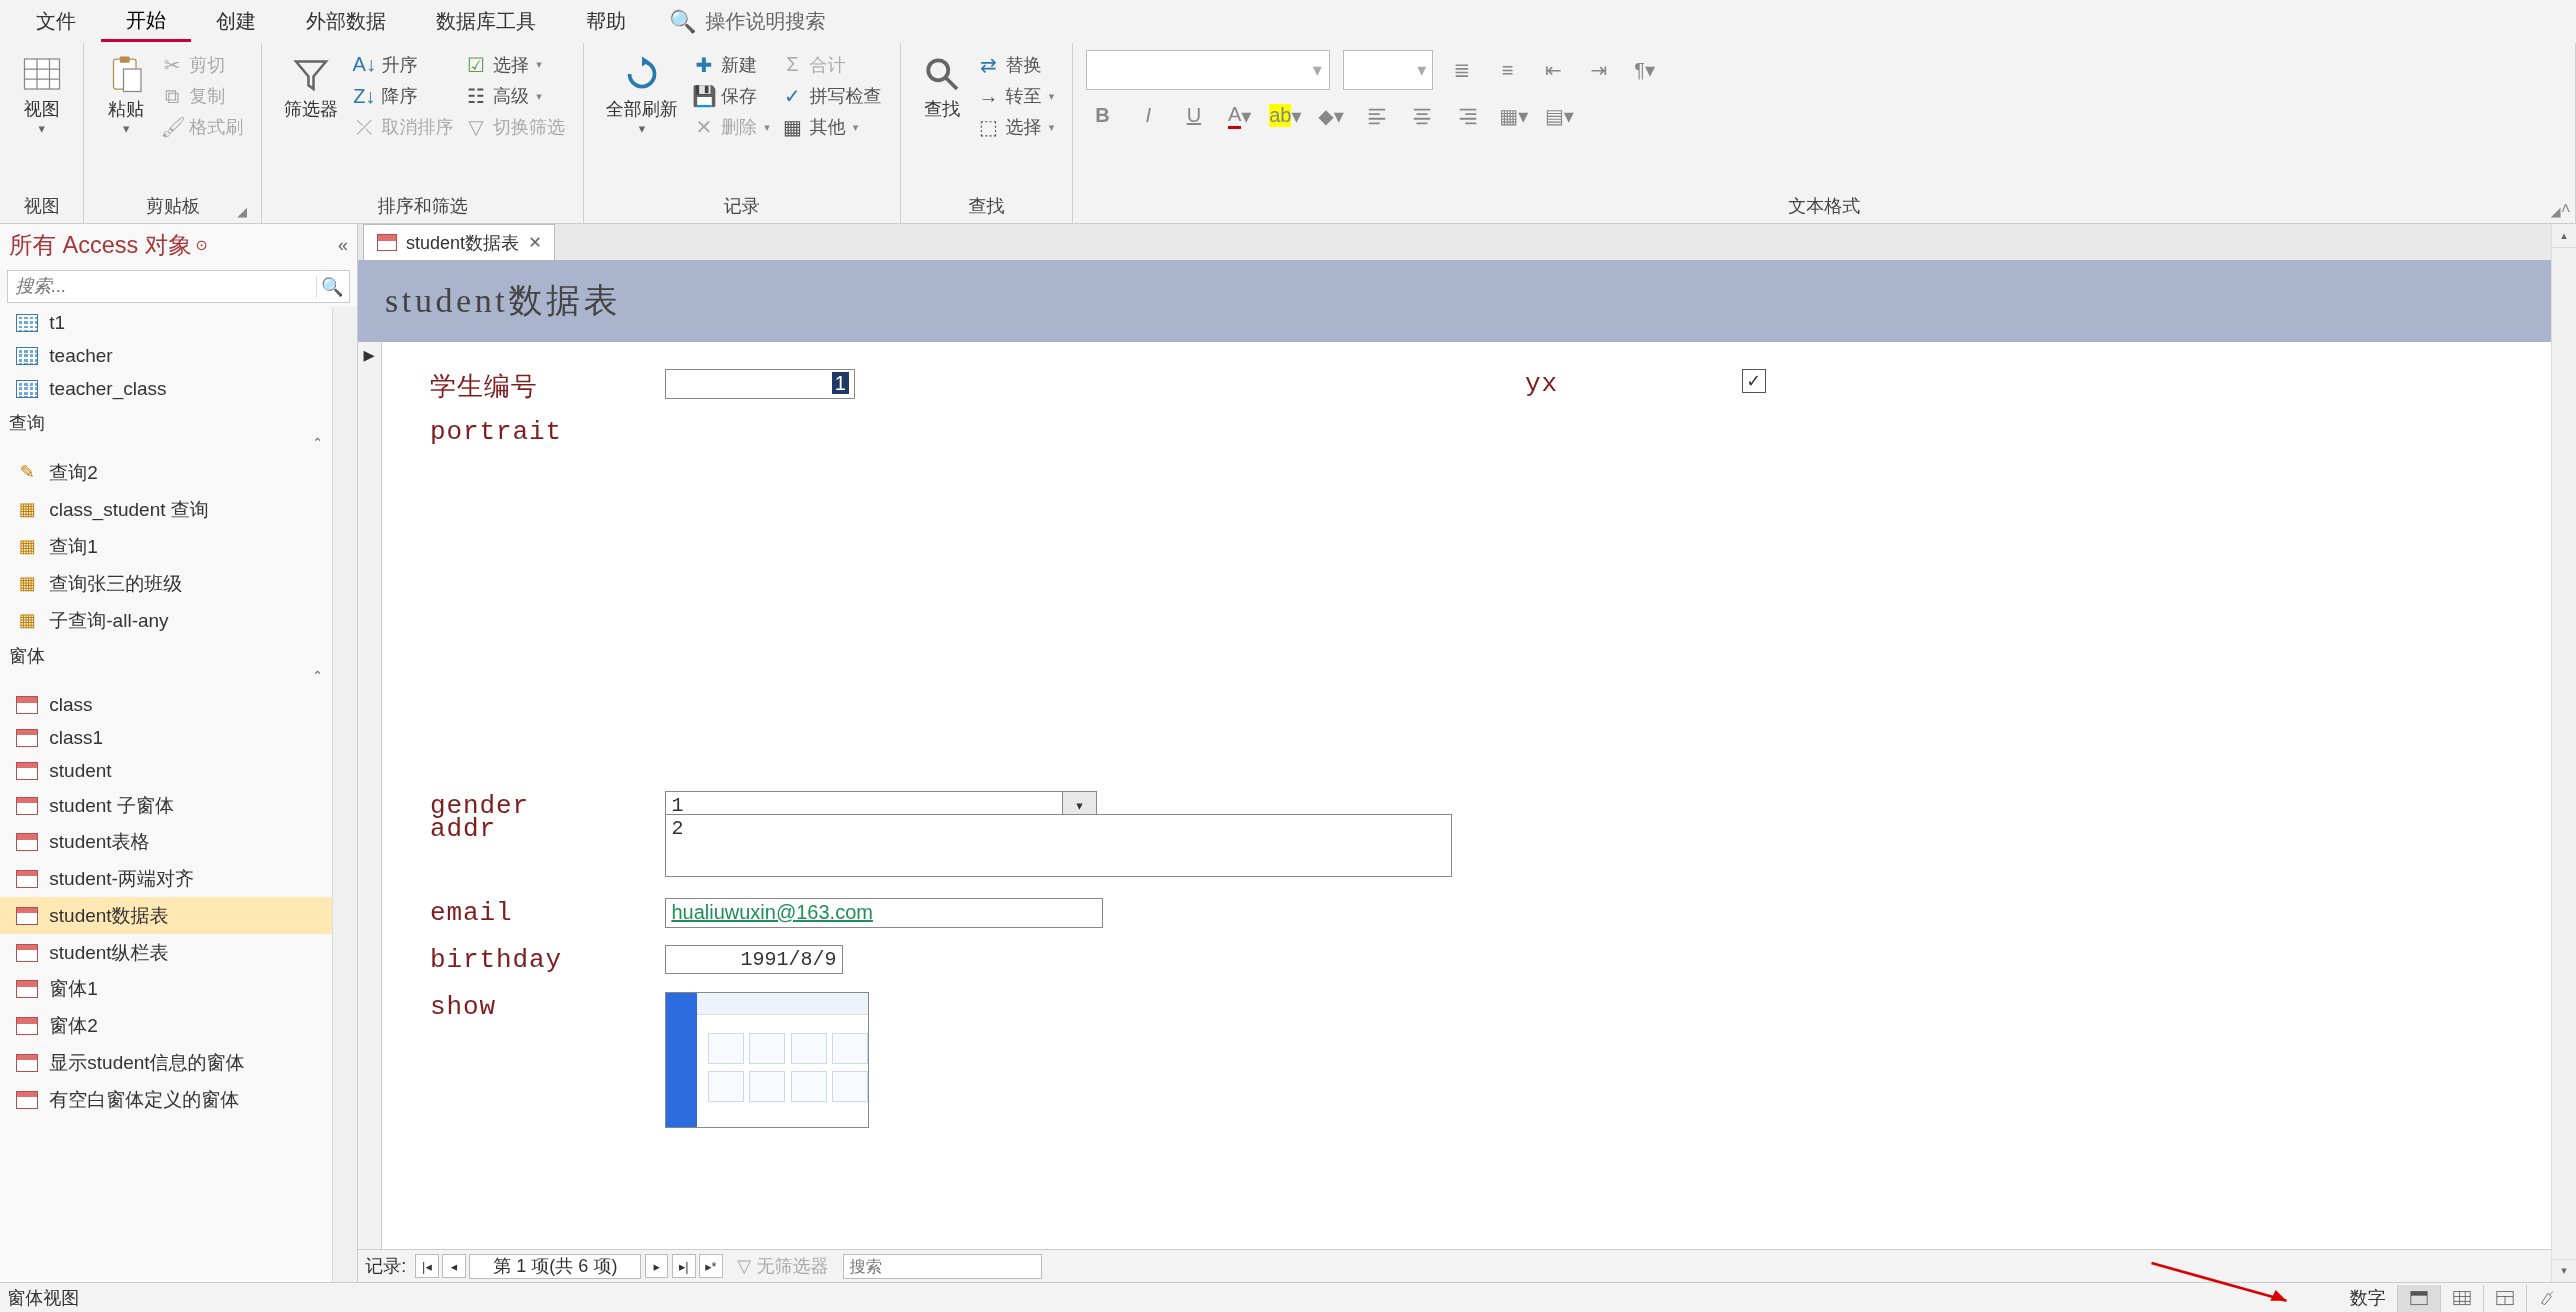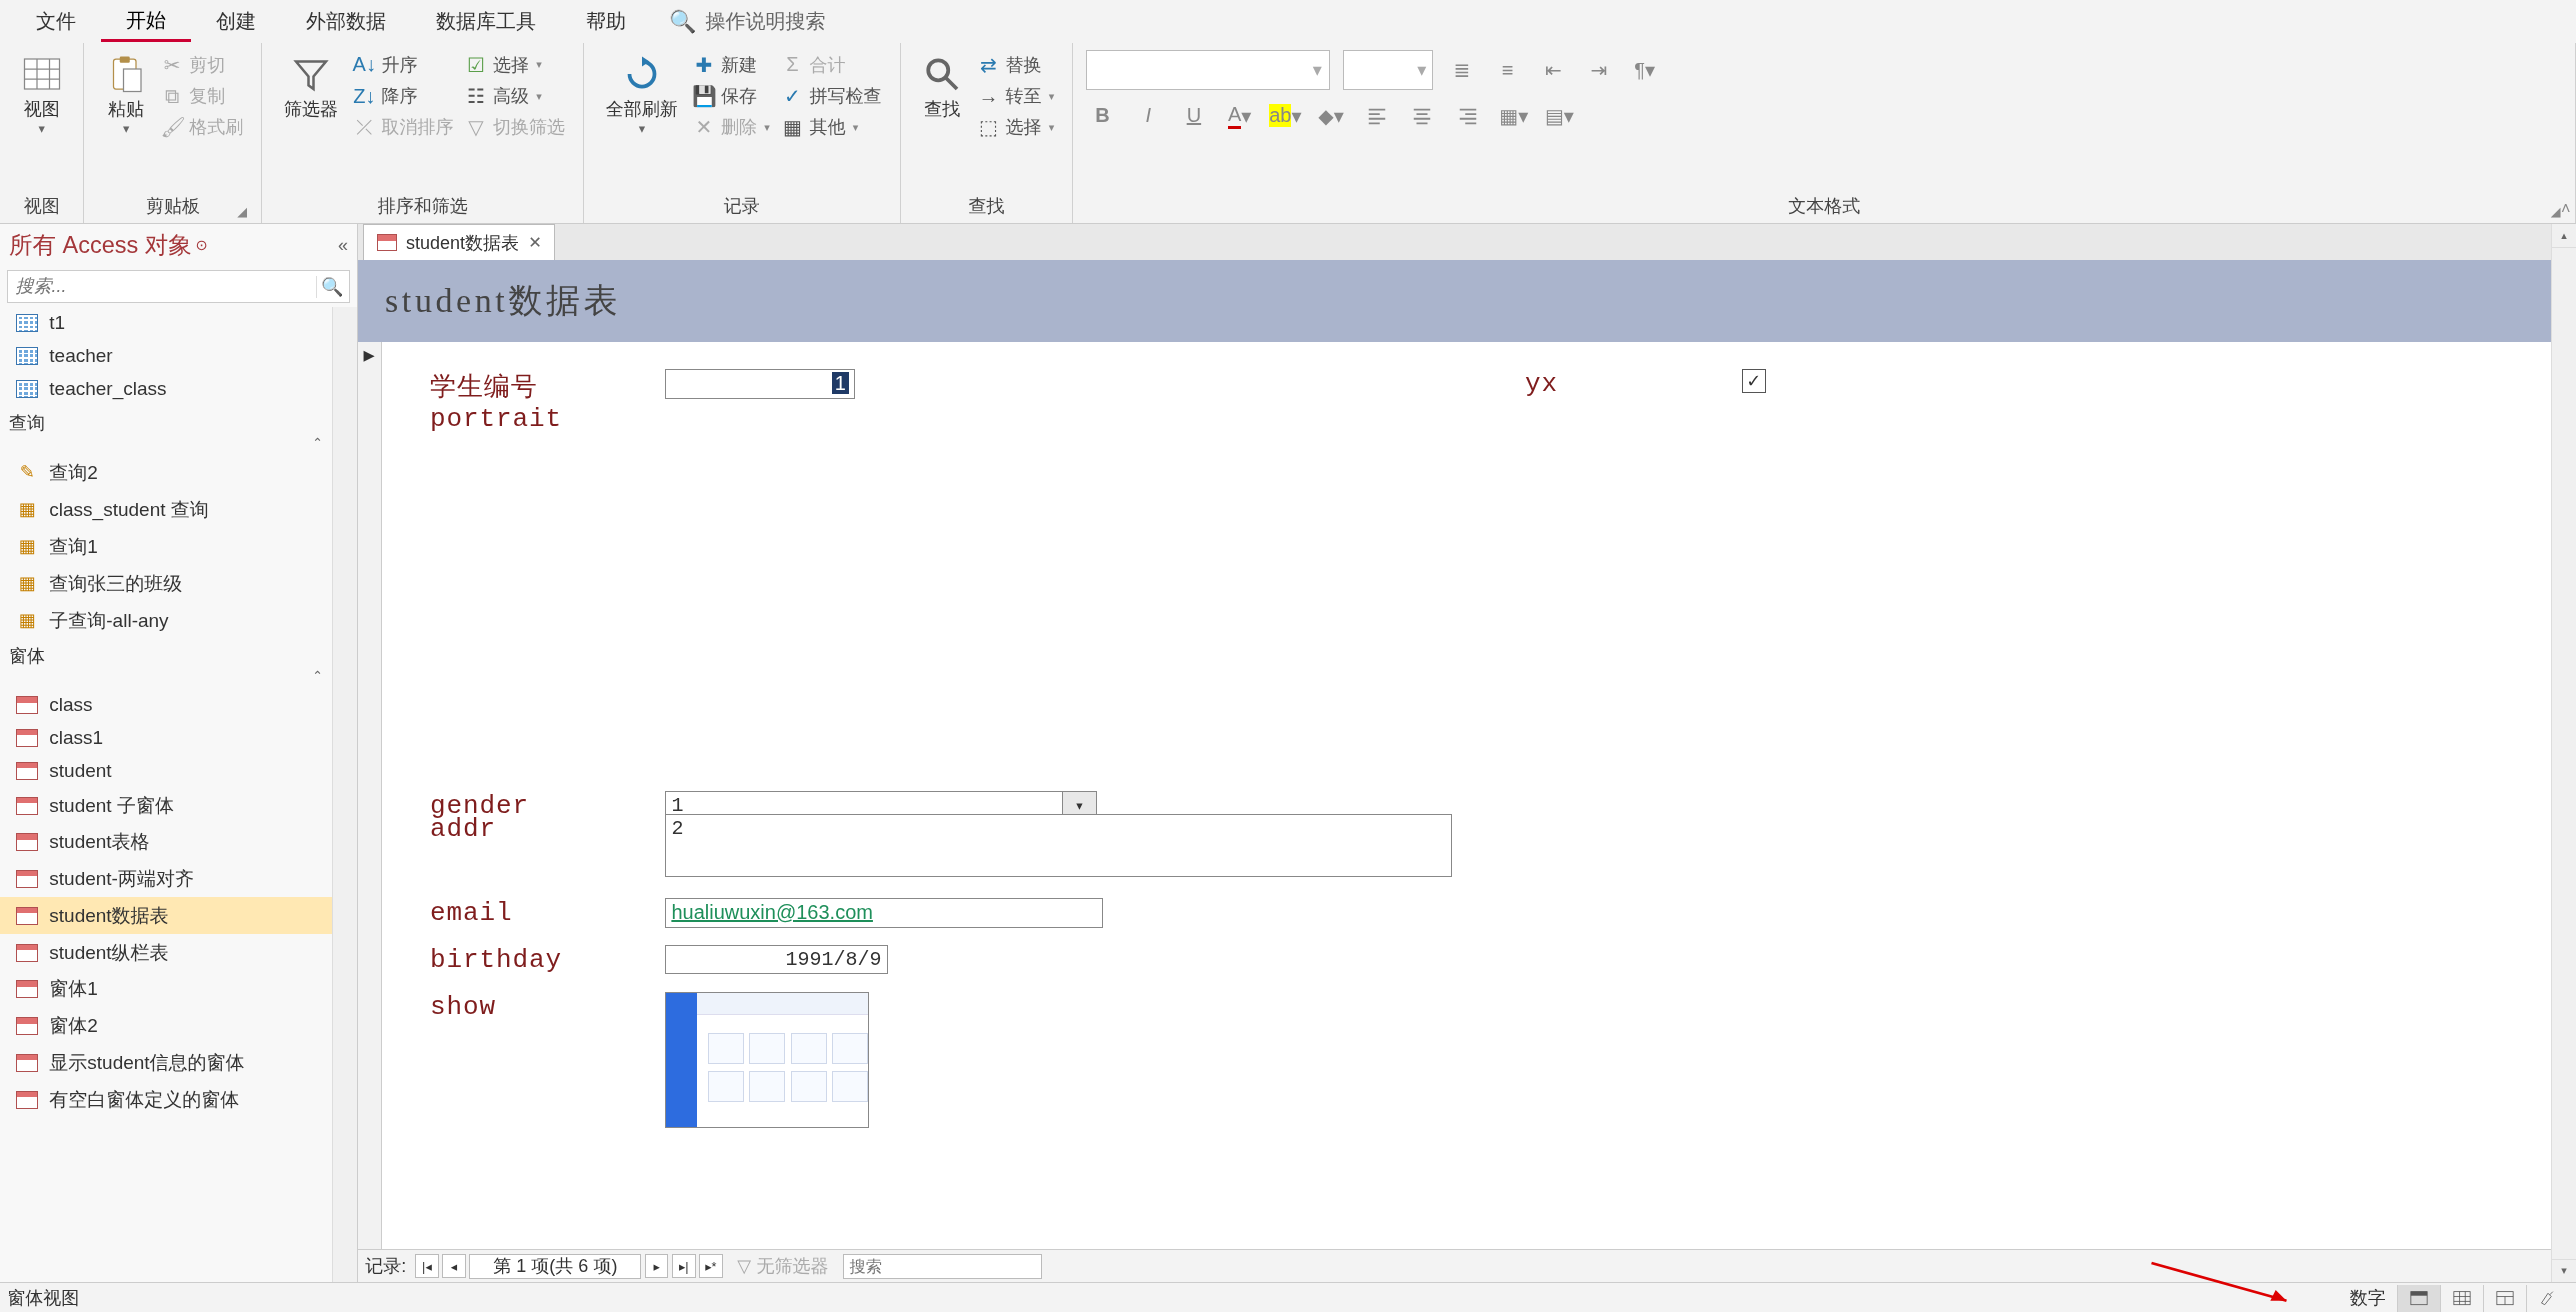--- a/index.html
+++ b/index.html
@@ -477,7 +477,7 @@
         <div class="chk">✓</div>
       </div>
 
-      <div class="fld" style="left:72px;top:62px;">
+      <div class="fld" style="left:72px;top:75px;">
         <div class="fld-lbl">portrait</div>
       </div>
 

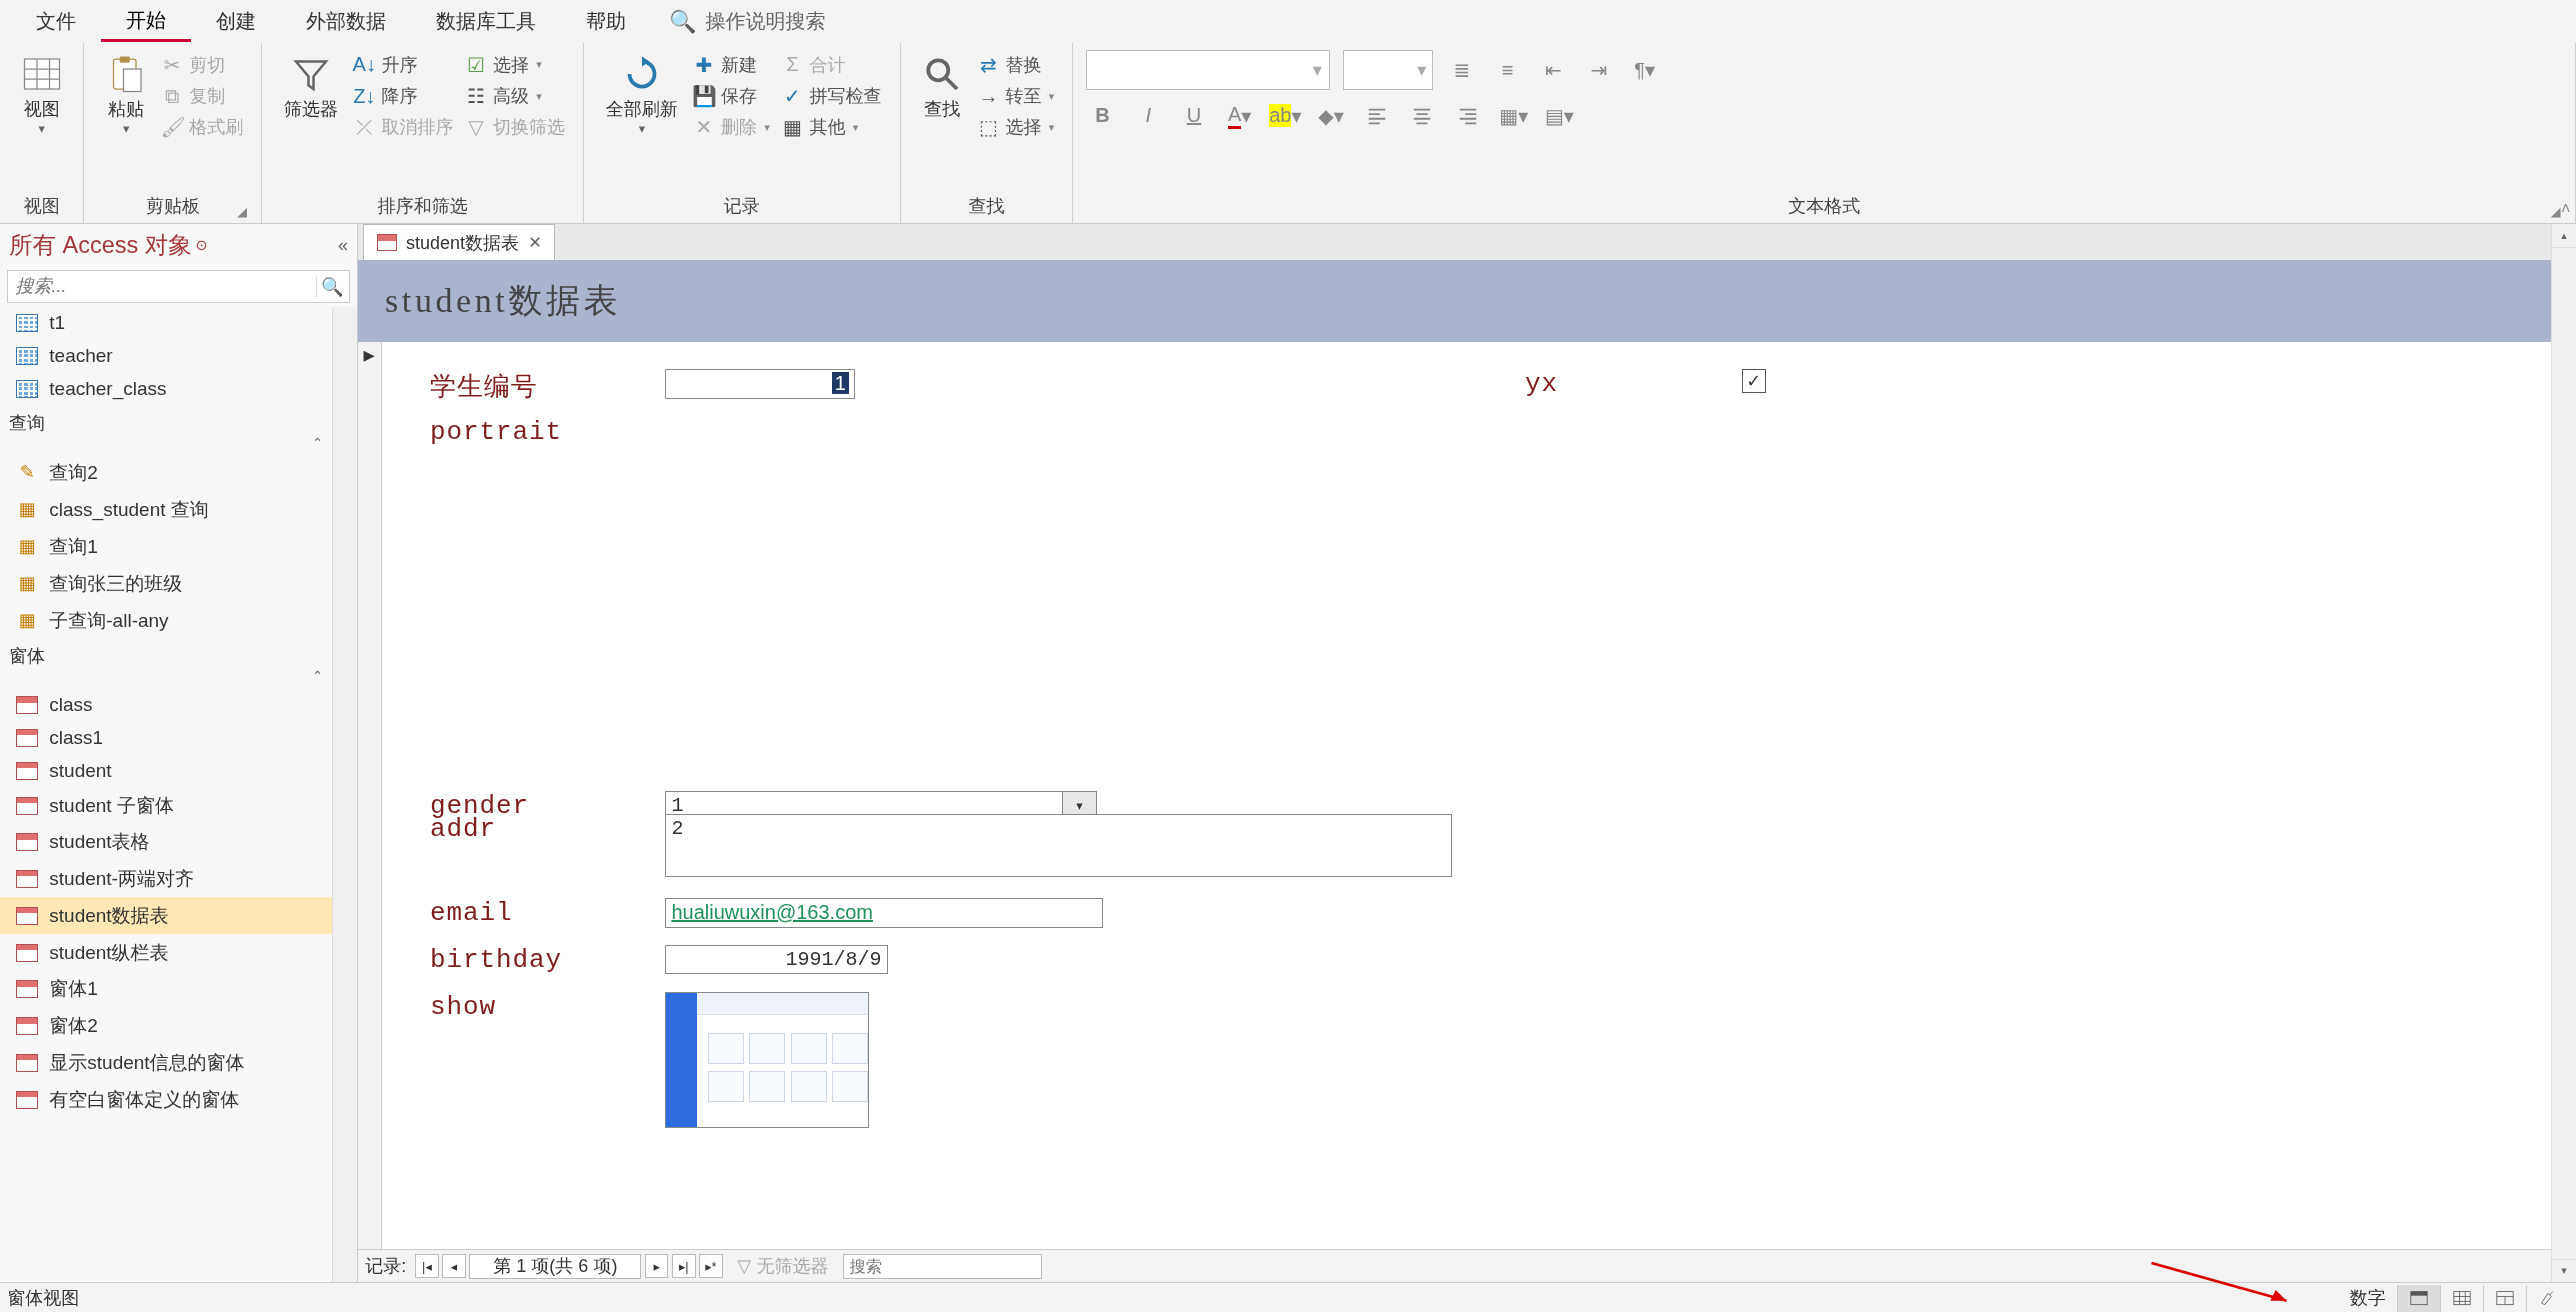--- a/index.html
+++ b/index.html
@@ -501,7 +501,7 @@
 
       <div class="fld" style="left:72px;top:603px;">
         <div class="fld-lbl">birthday</div>
-        <div class="tb" style="width:223px;text-align:right;">1991/8/9</div>
+        <div class="tb" style="width:178px;text-align:right;">1991/8/9</div>
       </div>
 
       <div class="fld" style="left:72px;top:650px;">

